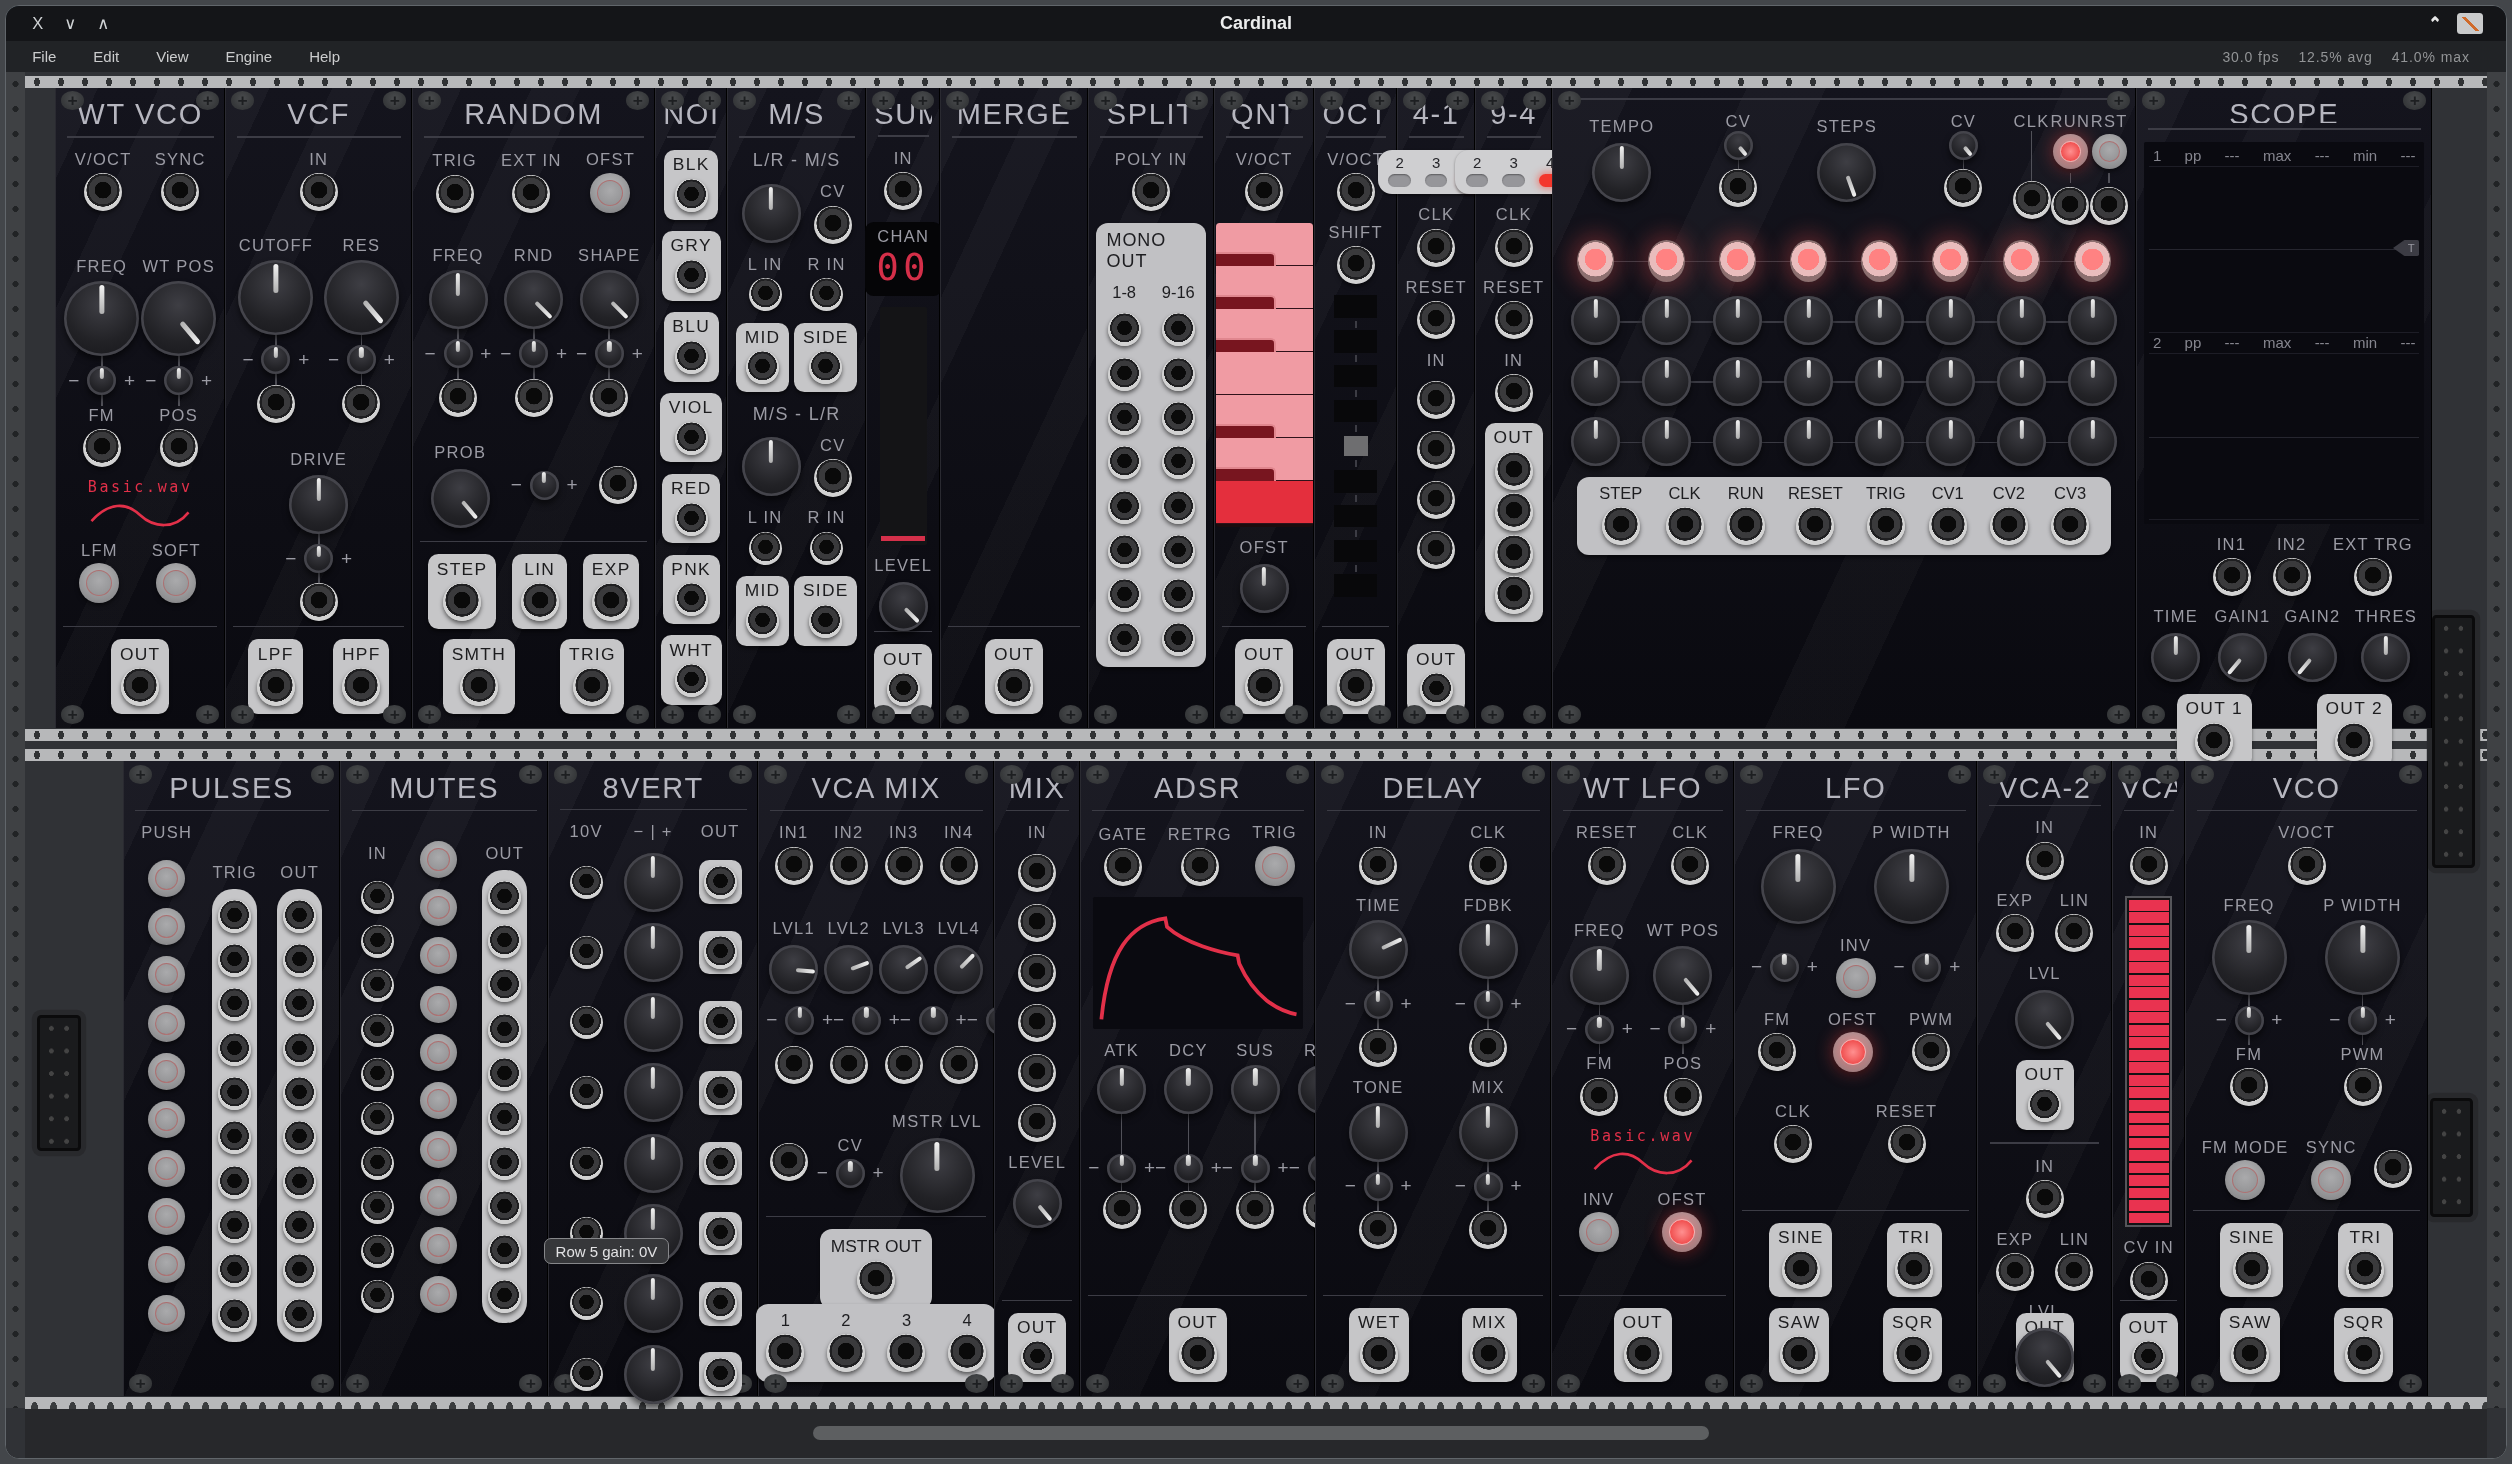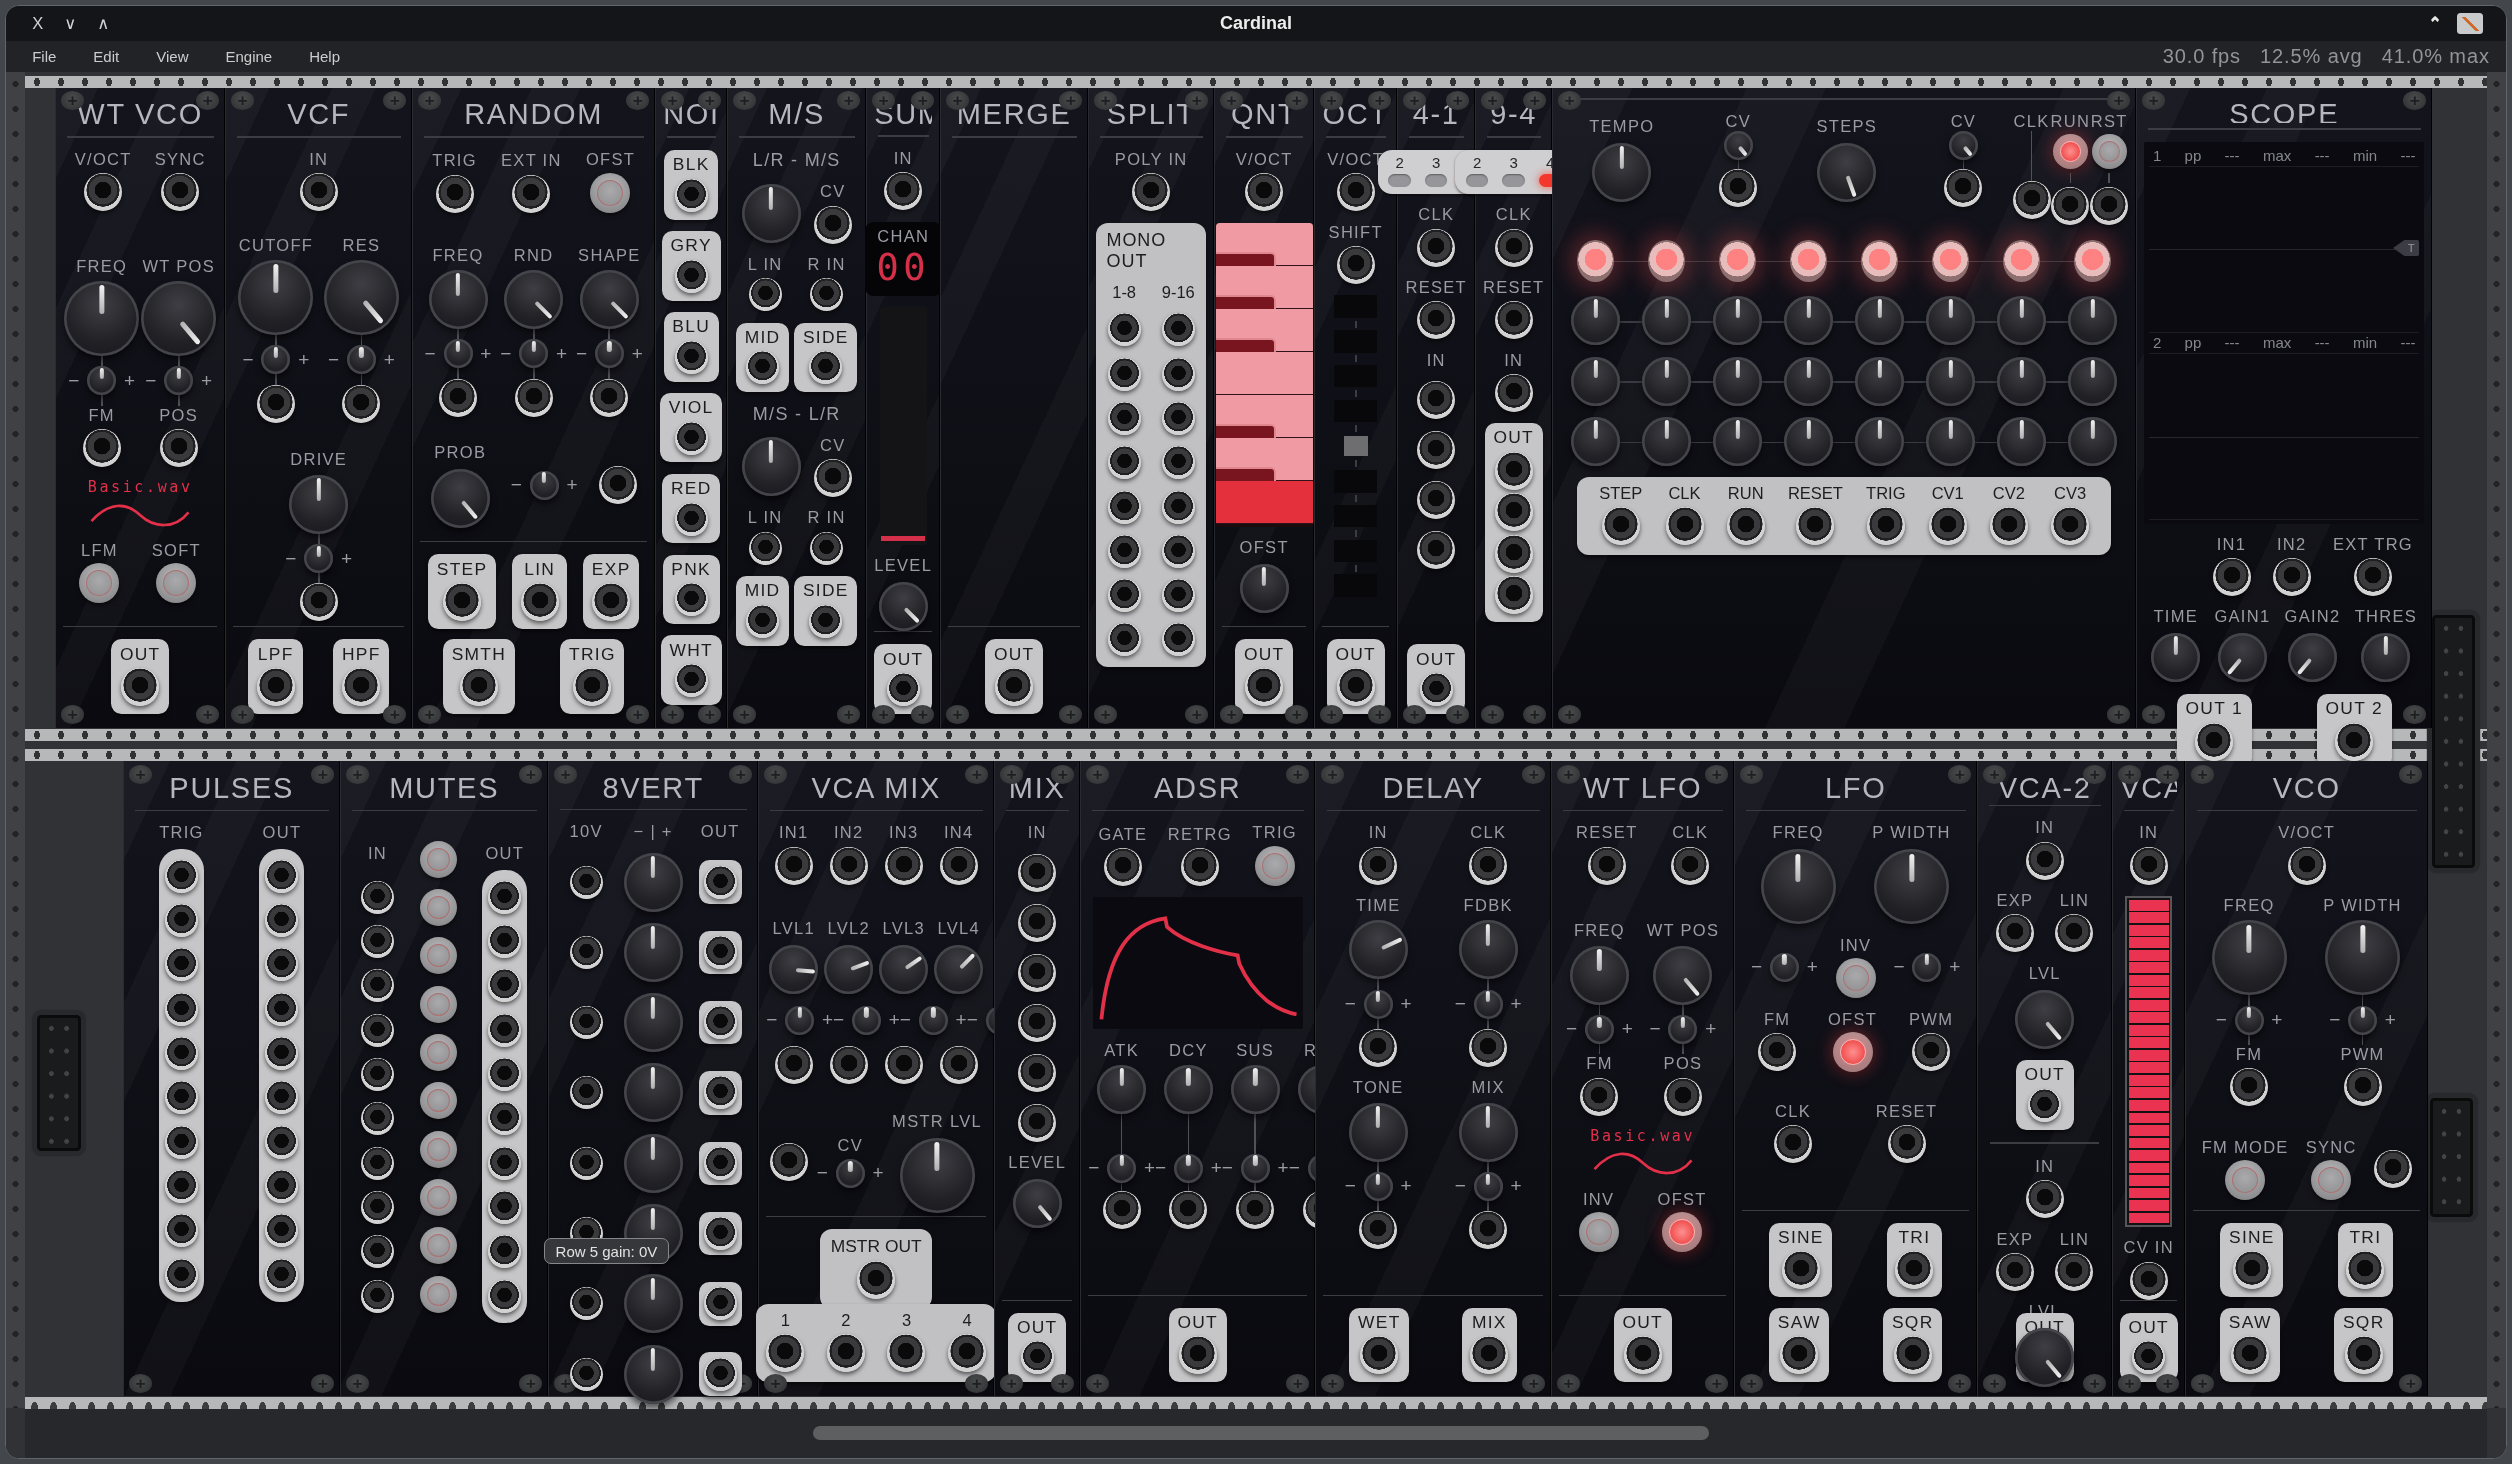--- a/index.html
+++ b/index.html
@@ -16,7 +16,7 @@
   .xbadge:after{content:"";position:absolute;left:3.5px;top:3.5px;right:3.5px;bottom:3.5px;background:linear-gradient(45deg,transparent 44%,#d06a2a 45% 55%,transparent 56%);}
   .menubar{height:31px;background:#212326;display:flex;align-items:center;gap:37px;padding:0 26px;position:relative;}
   .menuitem{color:#cbcccd;font-size:15px;}
-  .fps{position:absolute;right:16px;color:#929496;font-size:20px;letter-spacing:0.9px;}
+  .fps{position:absolute;right:36px;color:#929496;font-size:14px;letter-spacing:0.9px;}
   .rack{position:absolute;top:66px;left:0;right:0;bottom:0;background:#303236;}
   .railv{position:absolute;top:0;bottom:50px;width:19px;background-color:#3f4144;
     background-image:radial-gradient(circle 4.3px at 50% 12px,#212325 70%,transparent 72%);background-size:100% 25px;}

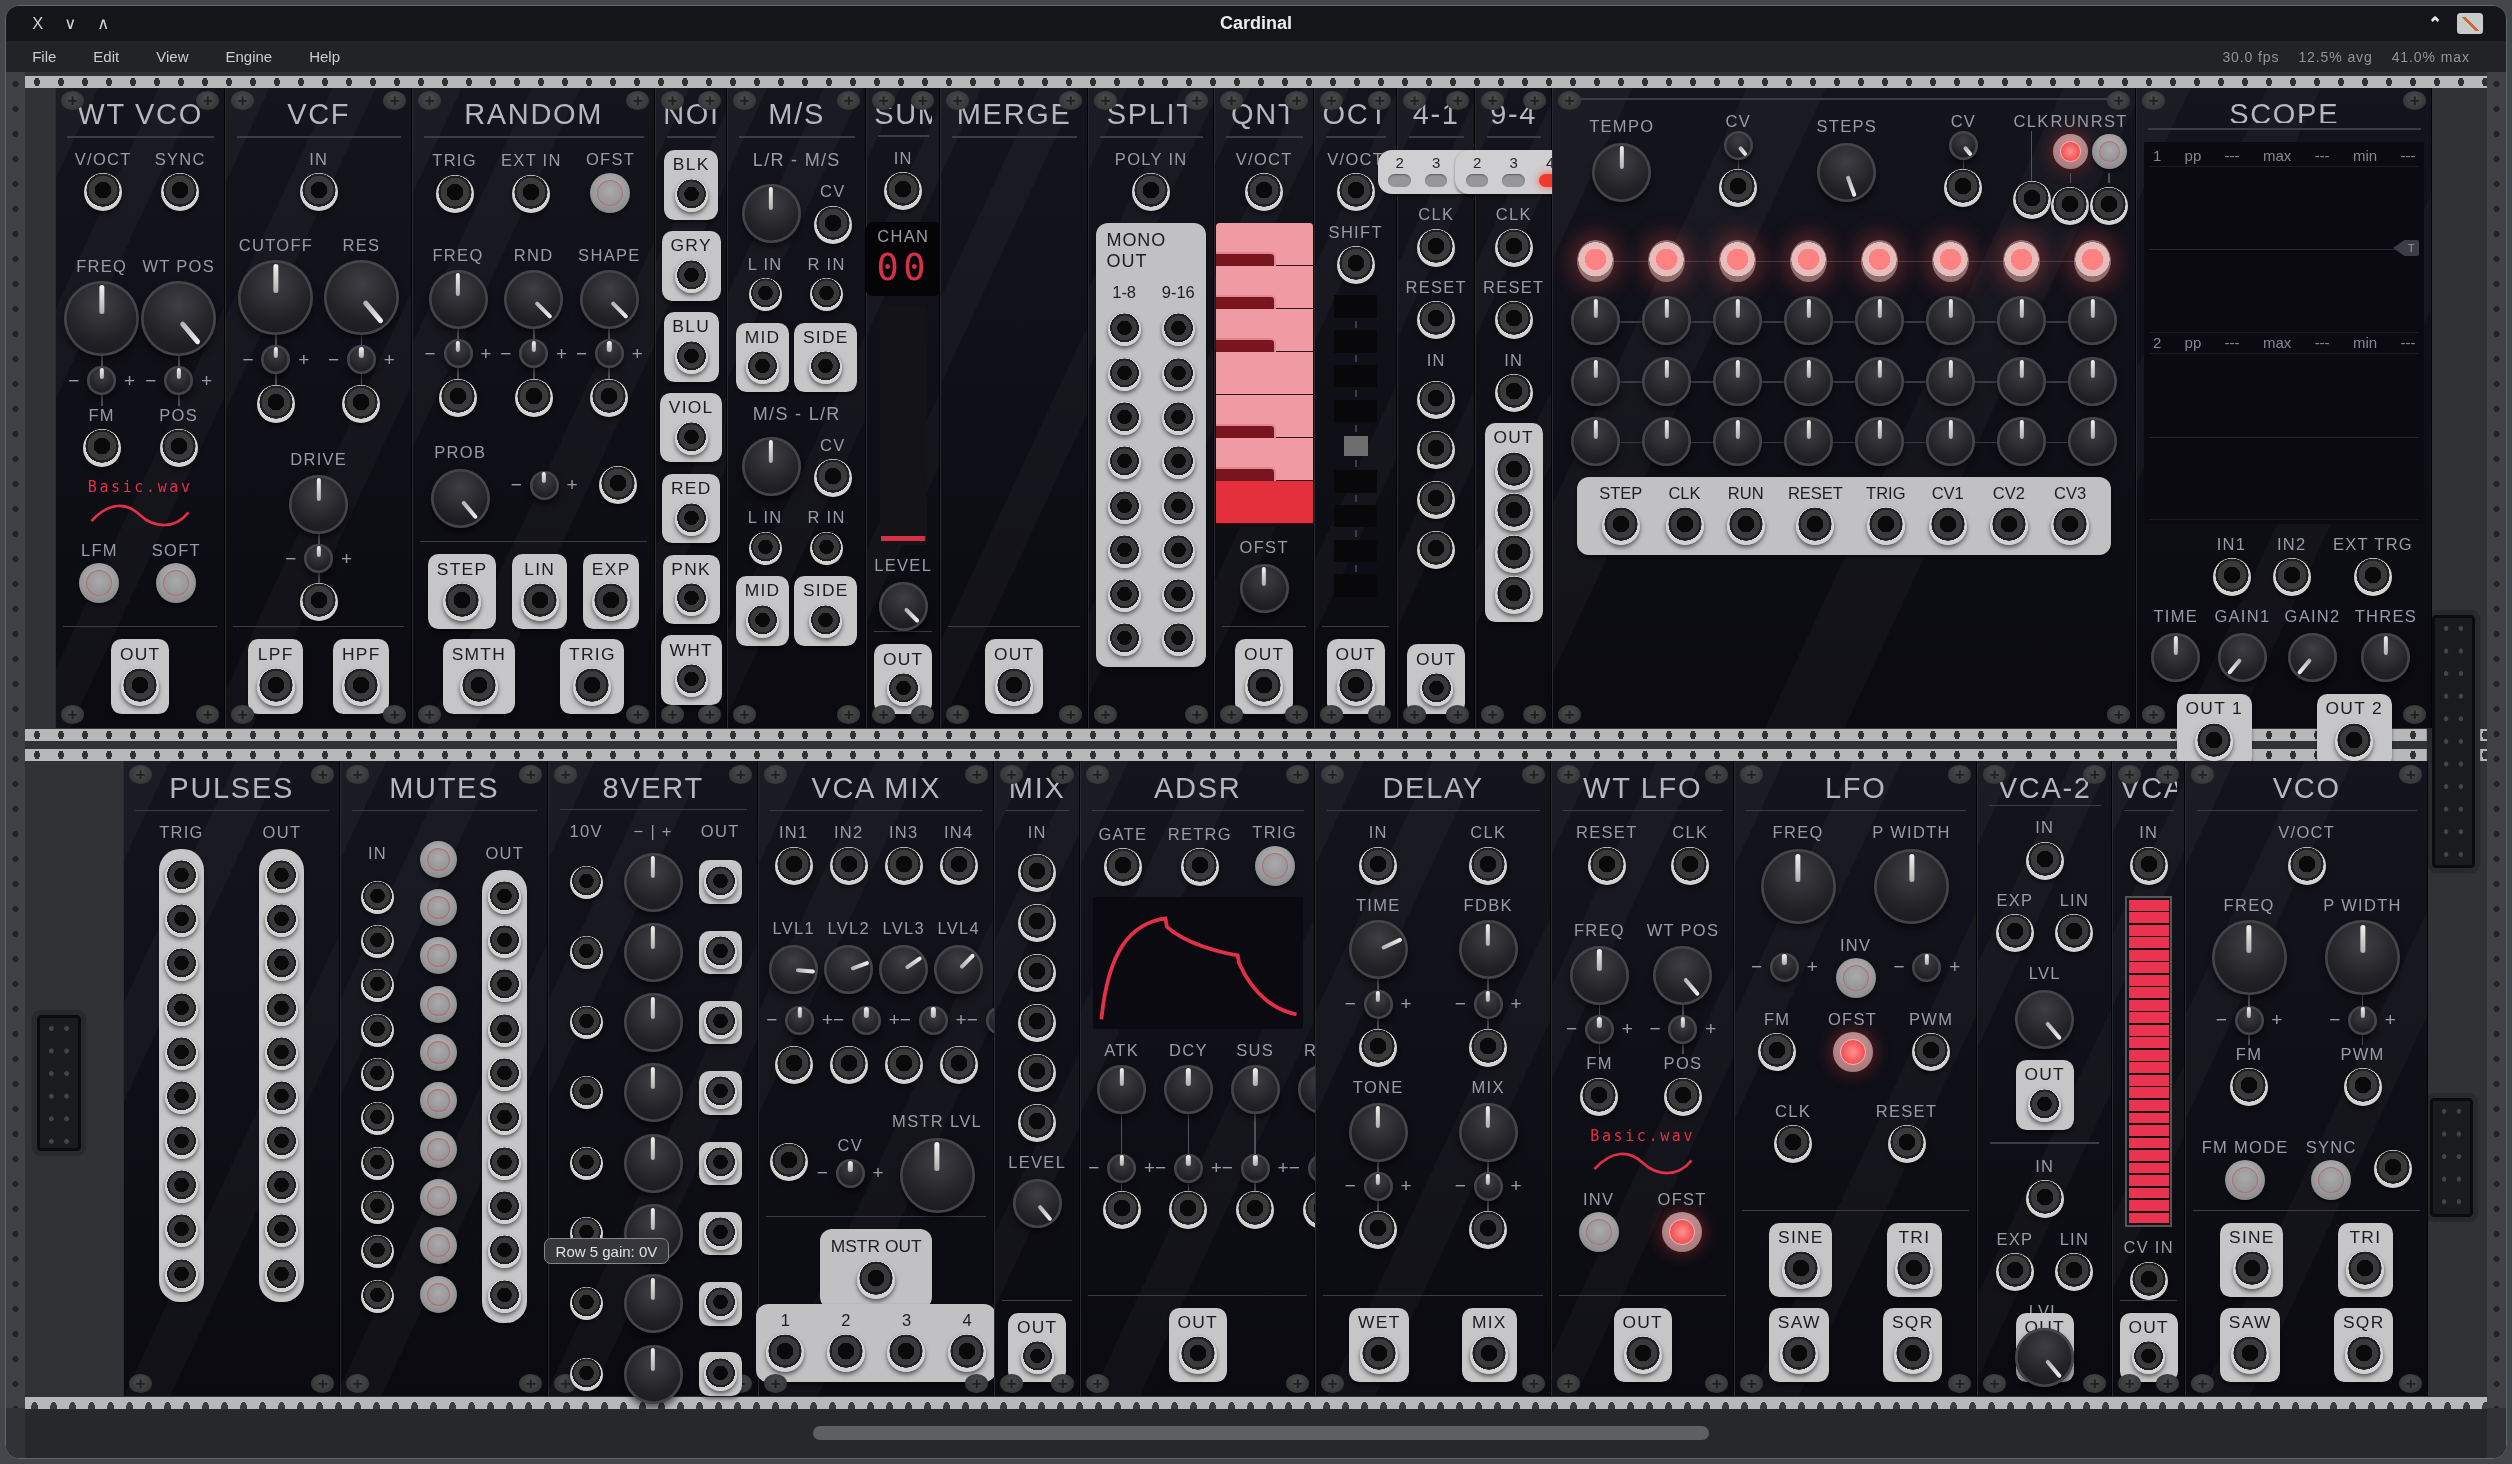--- a/index.html
+++ b/index.html
@@ -1194,6 +1194,21 @@
           <div class="mbody">
             <div class="row ">
               <div class="col gap8">
+                <div class="lbl">PUSH</div>
+                <div class="pcolplain">
+                  <div class="btn" style="width: 37px; height: 37px;"></div>
+                  <div class="btn" style="width: 37px; height: 37px;"></div>
+                  <div class="btn" style="width: 37px; height: 37px;"></div>
+                  <div class="btn" style="width: 37px; height: 37px;"></div>
+                  <div class="btn" style="width: 37px; height: 37px;"></div>
+                  <div class="btn" style="width: 37px; height: 37px;"></div>
+                  <div class="btn" style="width: 37px; height: 37px;"></div>
+                  <div class="btn" style="width: 37px; height: 37px;"></div>
+                  <div class="btn" style="width: 37px; height: 37px;"></div>
+                  <div class="btn" style="width: 37px; height: 37px;"></div>
+                </div>
+              </div>
+              <div class="col gap8">
                 <div class="lbl">TRIG</div>
                 <div class="strip">
                   <div class="port sm"></div>

